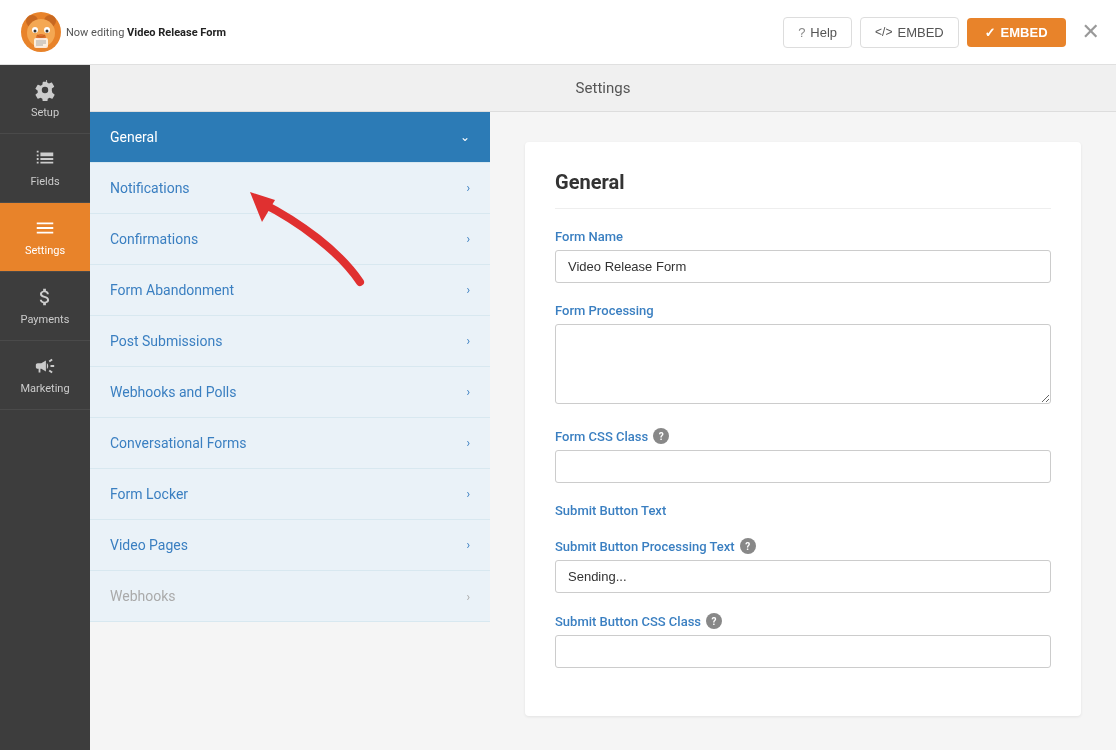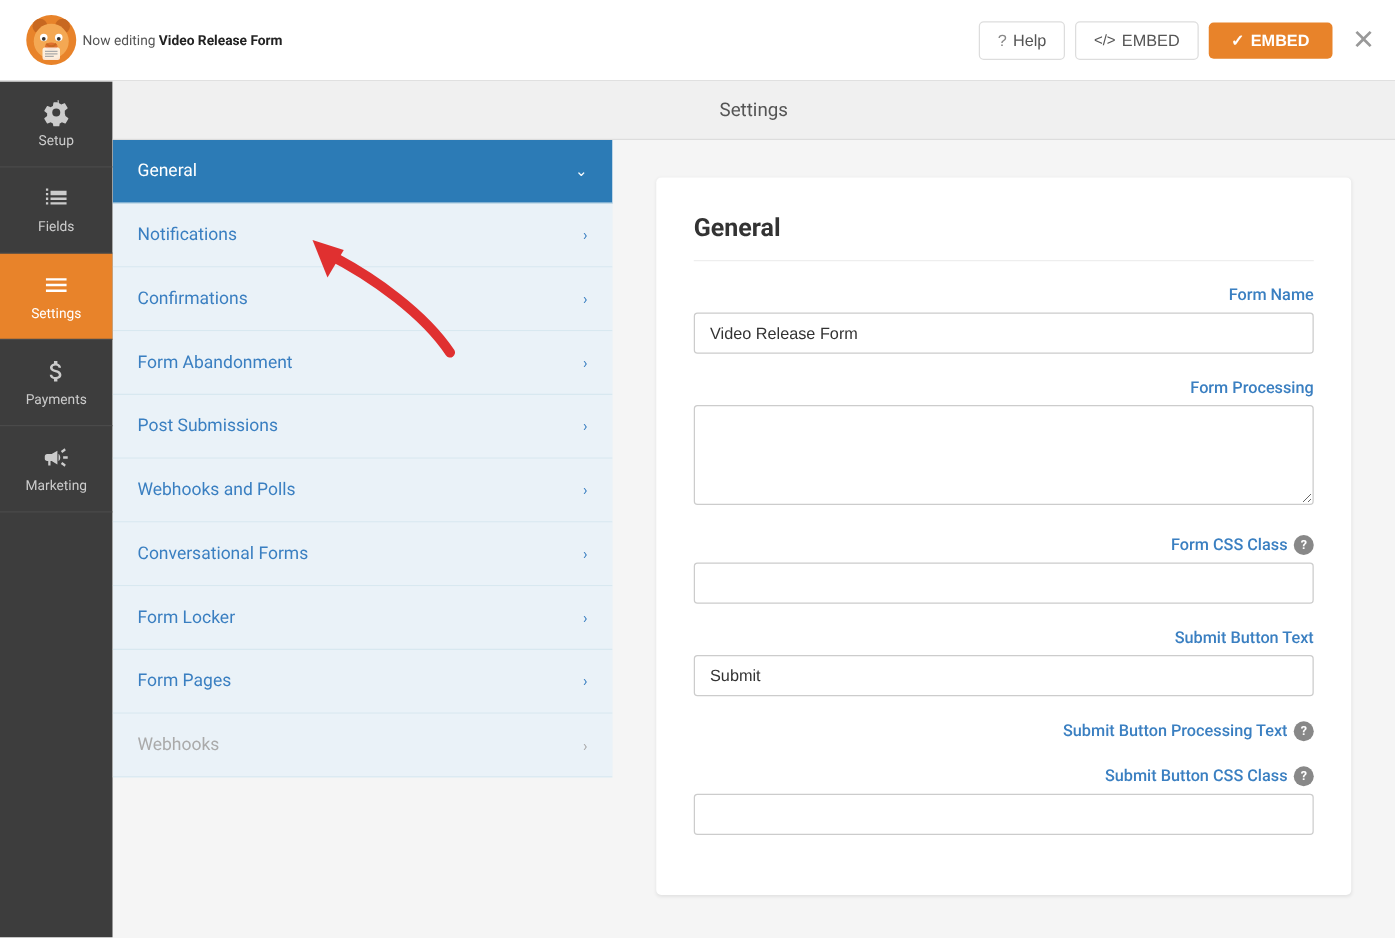--- a/index.html
+++ b/index.html
@@ -205,7 +205,6 @@
       color: #3a7fc1;
       margin-bottom: 6px;
       font-weight: 500;
-      justify-content: flex-end;
     }
 
     .form-input {

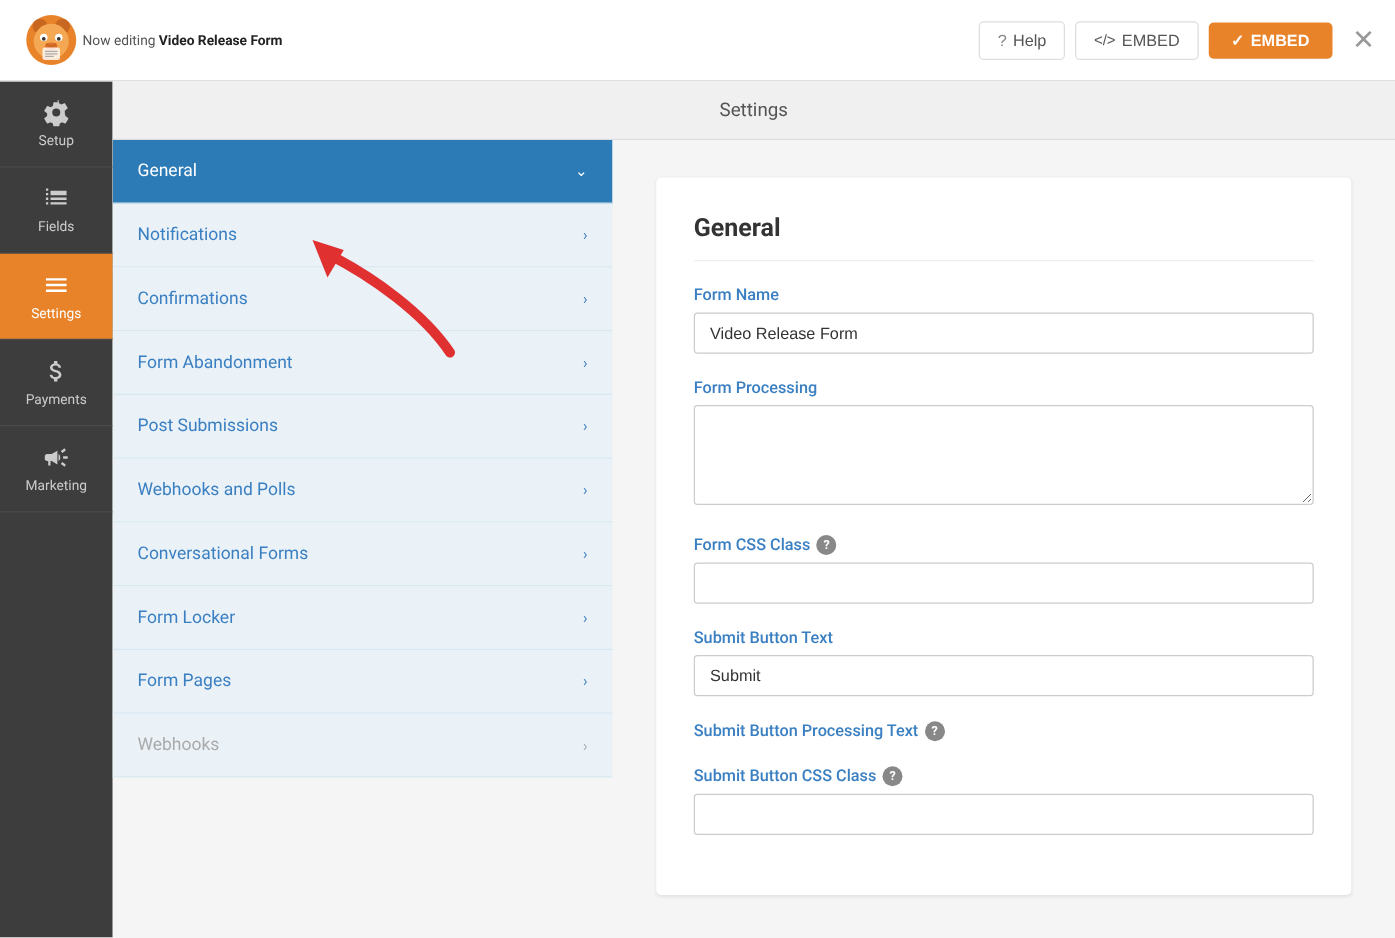--- a/index.html
+++ b/index.html
@@ -384,7 +384,7 @@
           </div>
 
           <div class="settings-sidebar-item">
-            <span>Form Pages</span>
+            <span>Video Pages</span>
             <span class="chevron">›</span>
           </div>
 

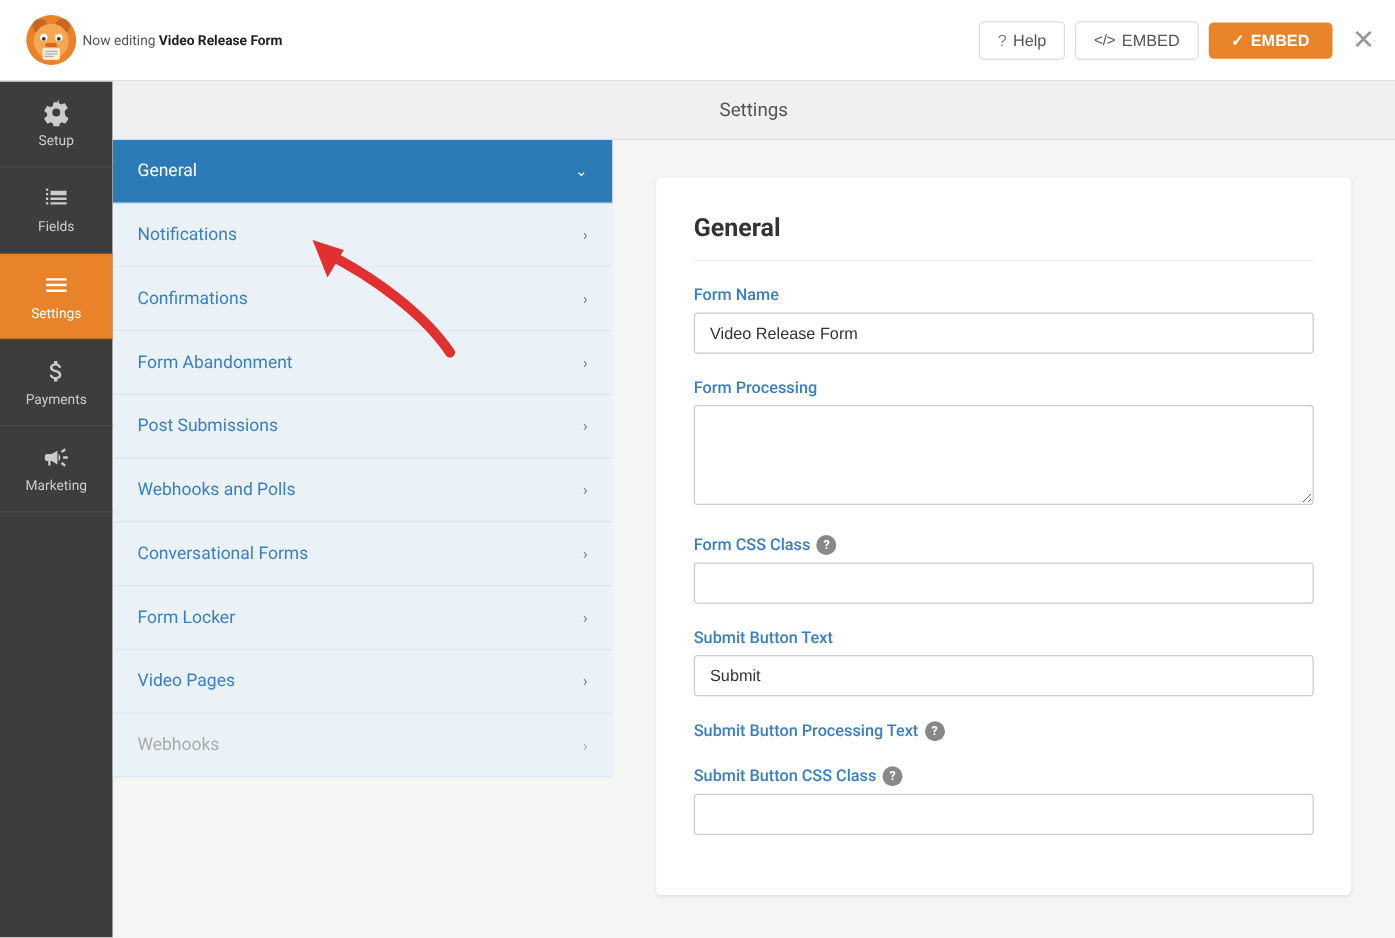--- a/index.html
+++ b/index.html
@@ -437,7 +437,6 @@
             <label class="form-label">
               <span>Submit Button Text</span>
             </label>
-            <input type="text" class="form-input" value="Submit" style="">
           </div>
 
           <div class="form-group">

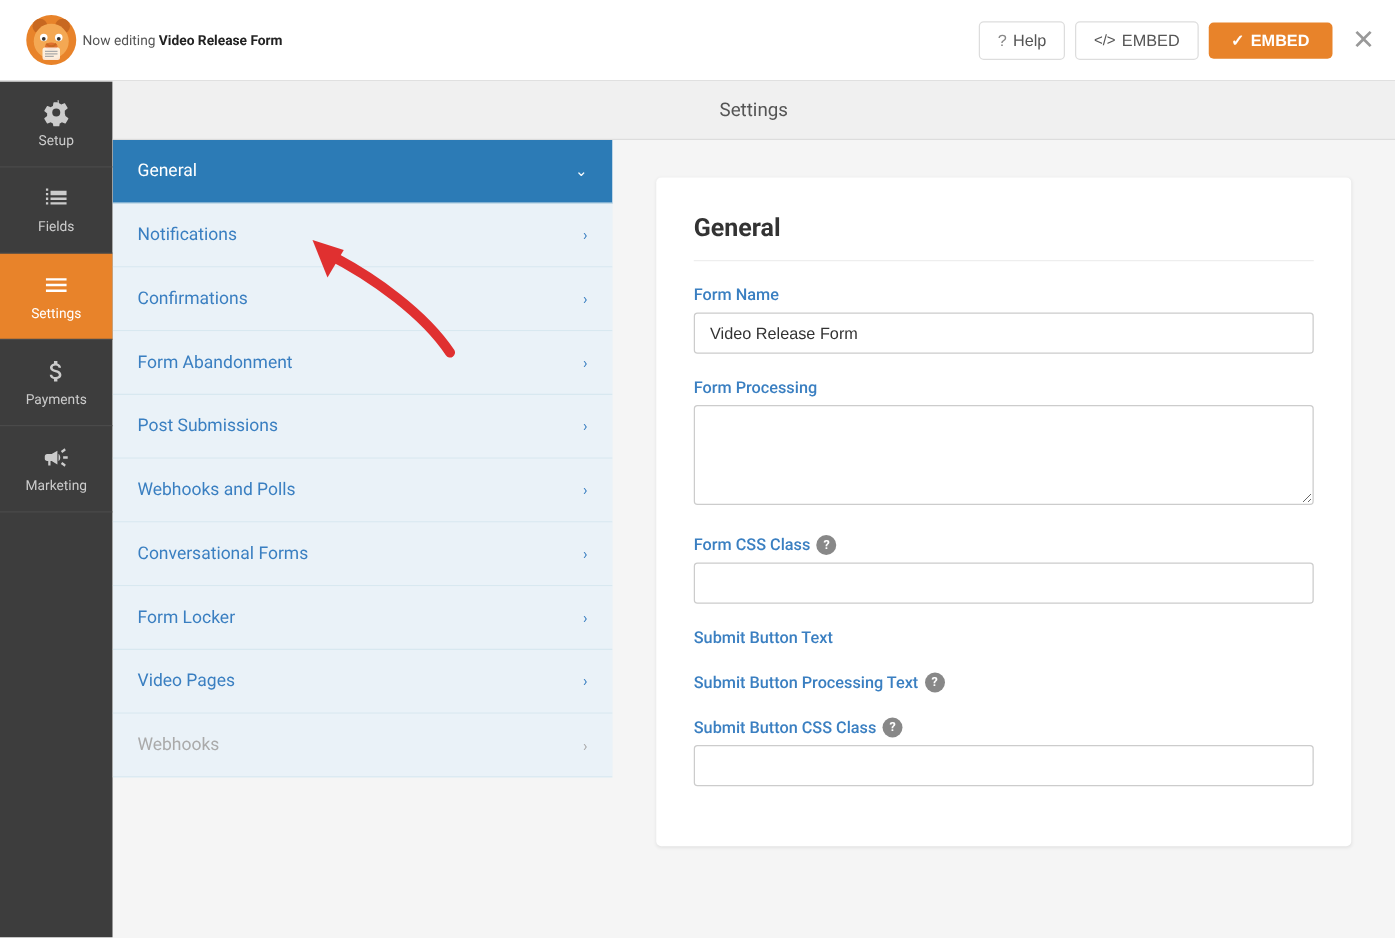--- a/index.html
+++ b/index.html
@@ -444,6 +444,7 @@
               <span>Submit Button Processing Text</span>
               <span class="help-icon">?</span>
             </label>
+            <input type="text" class="form-input" value="Sending..." style="">
           </div>
 
           <div class="form-group">

